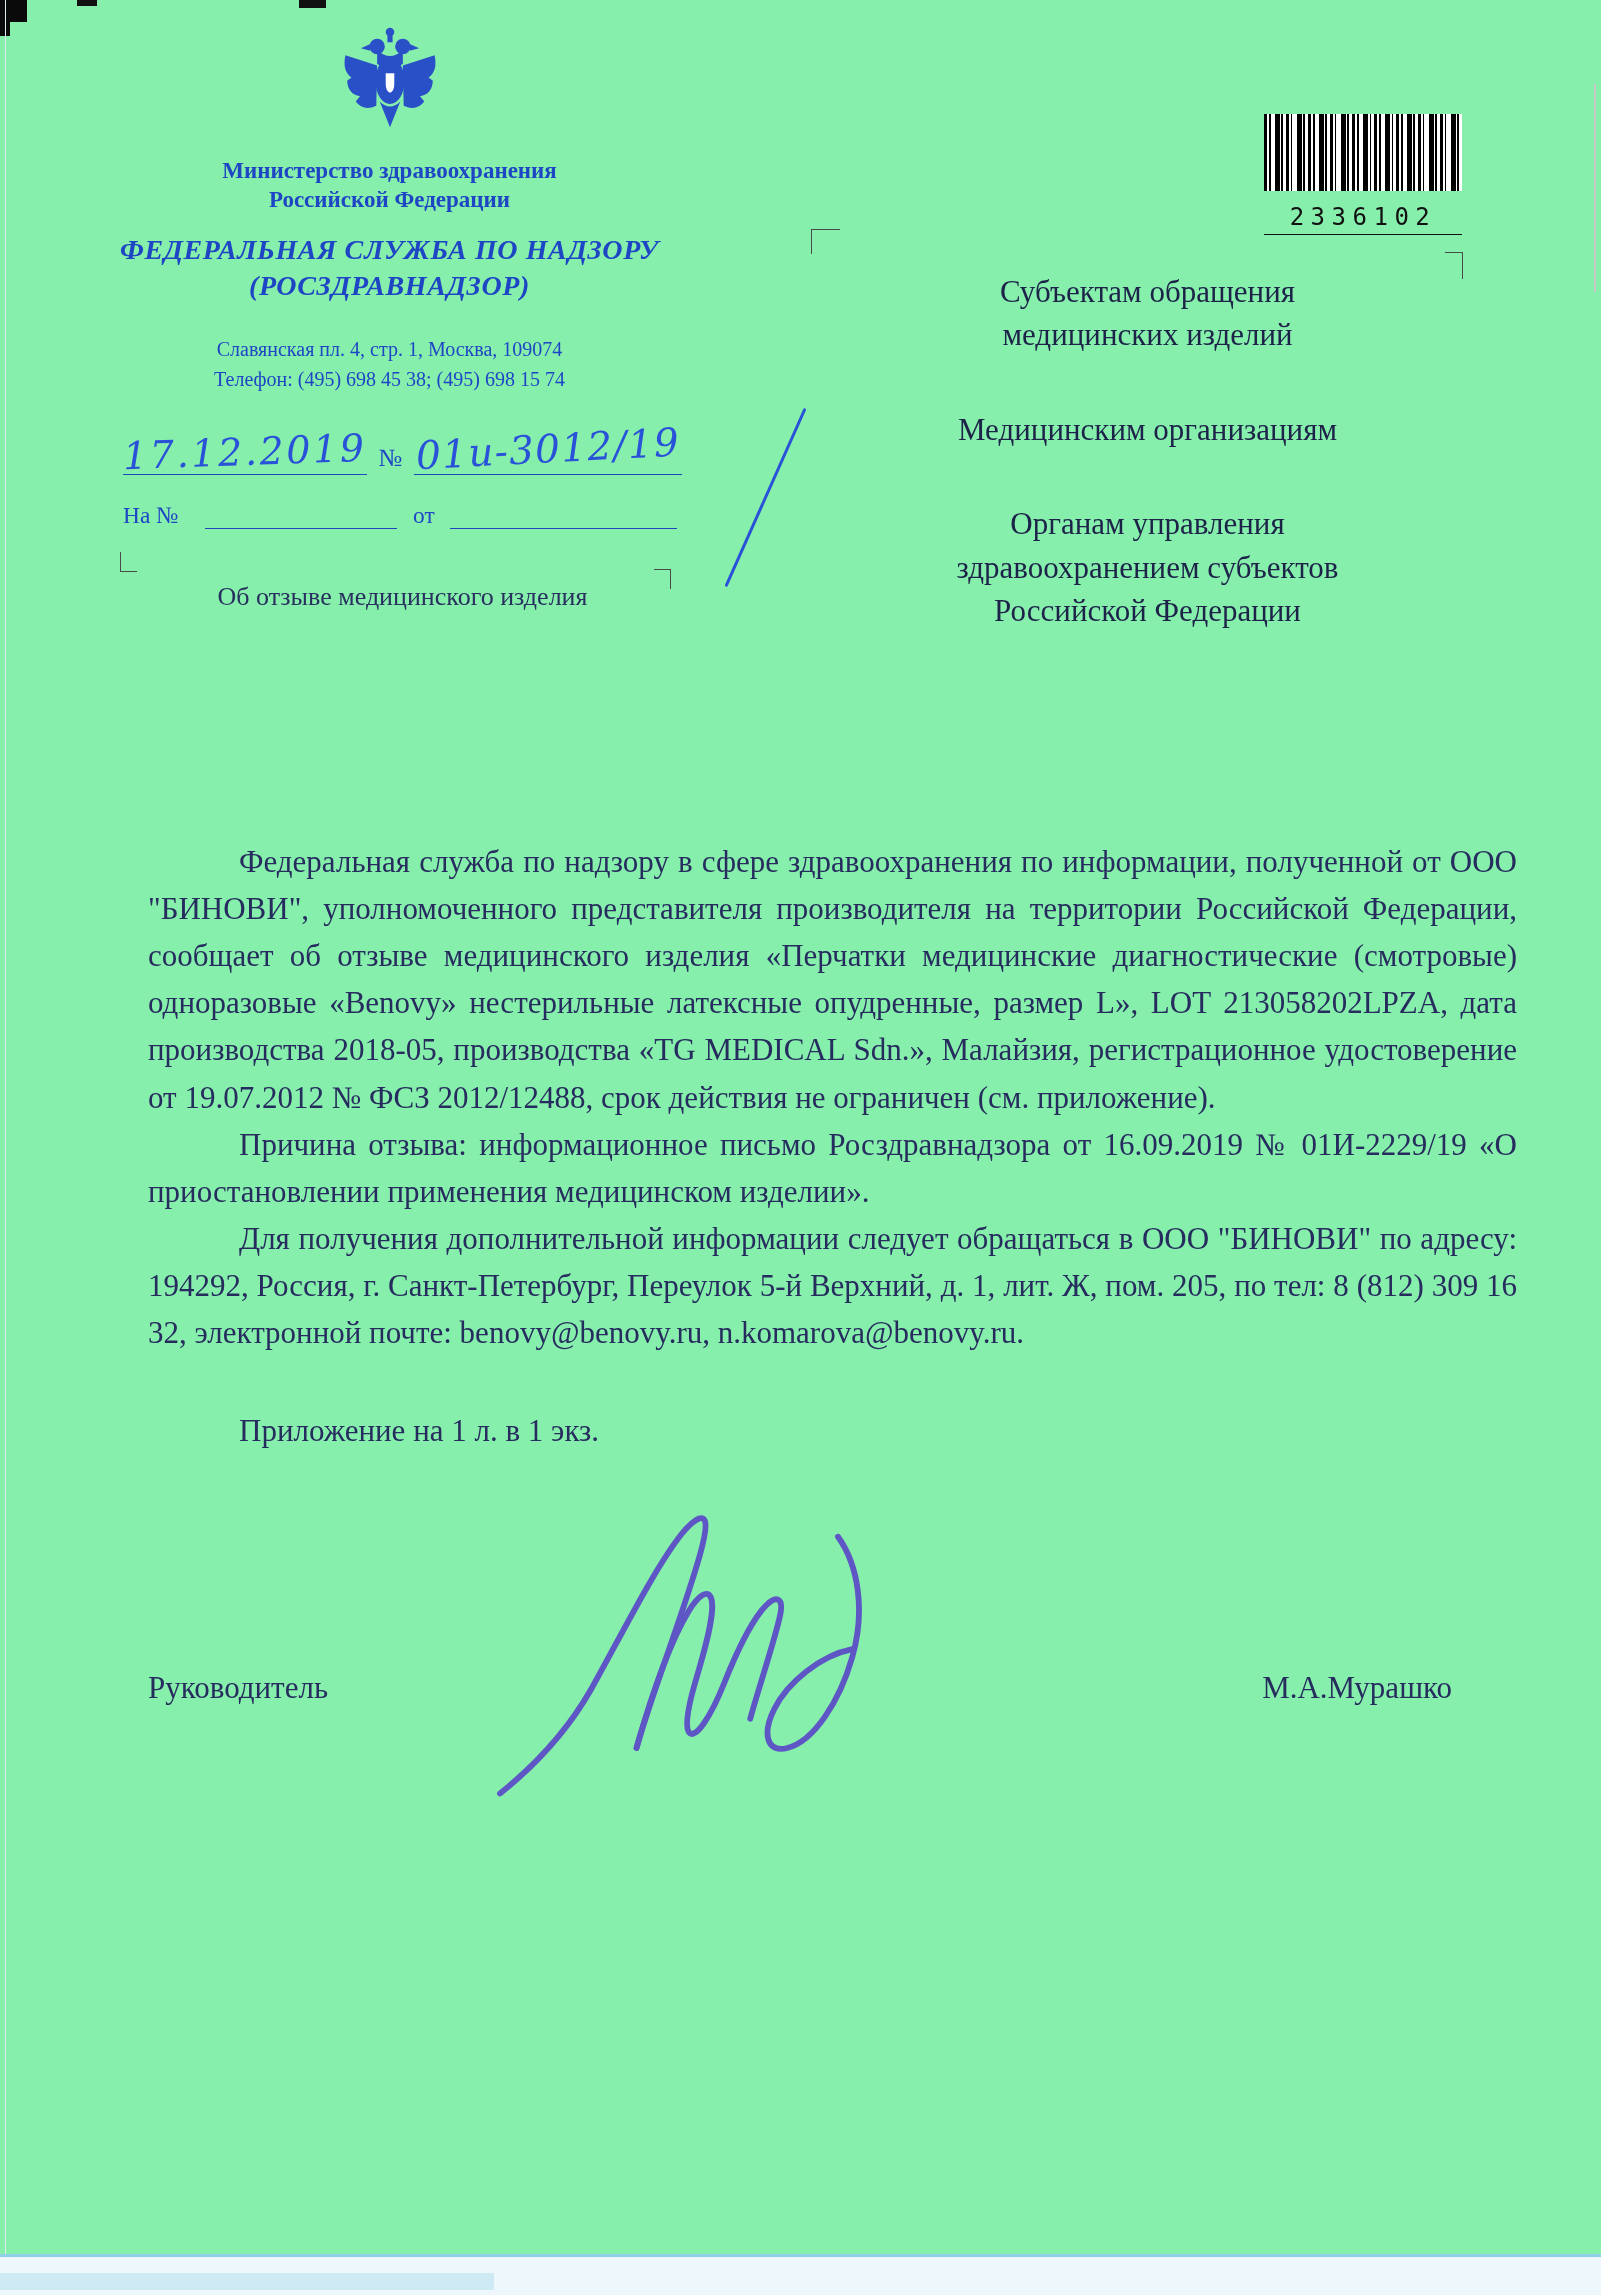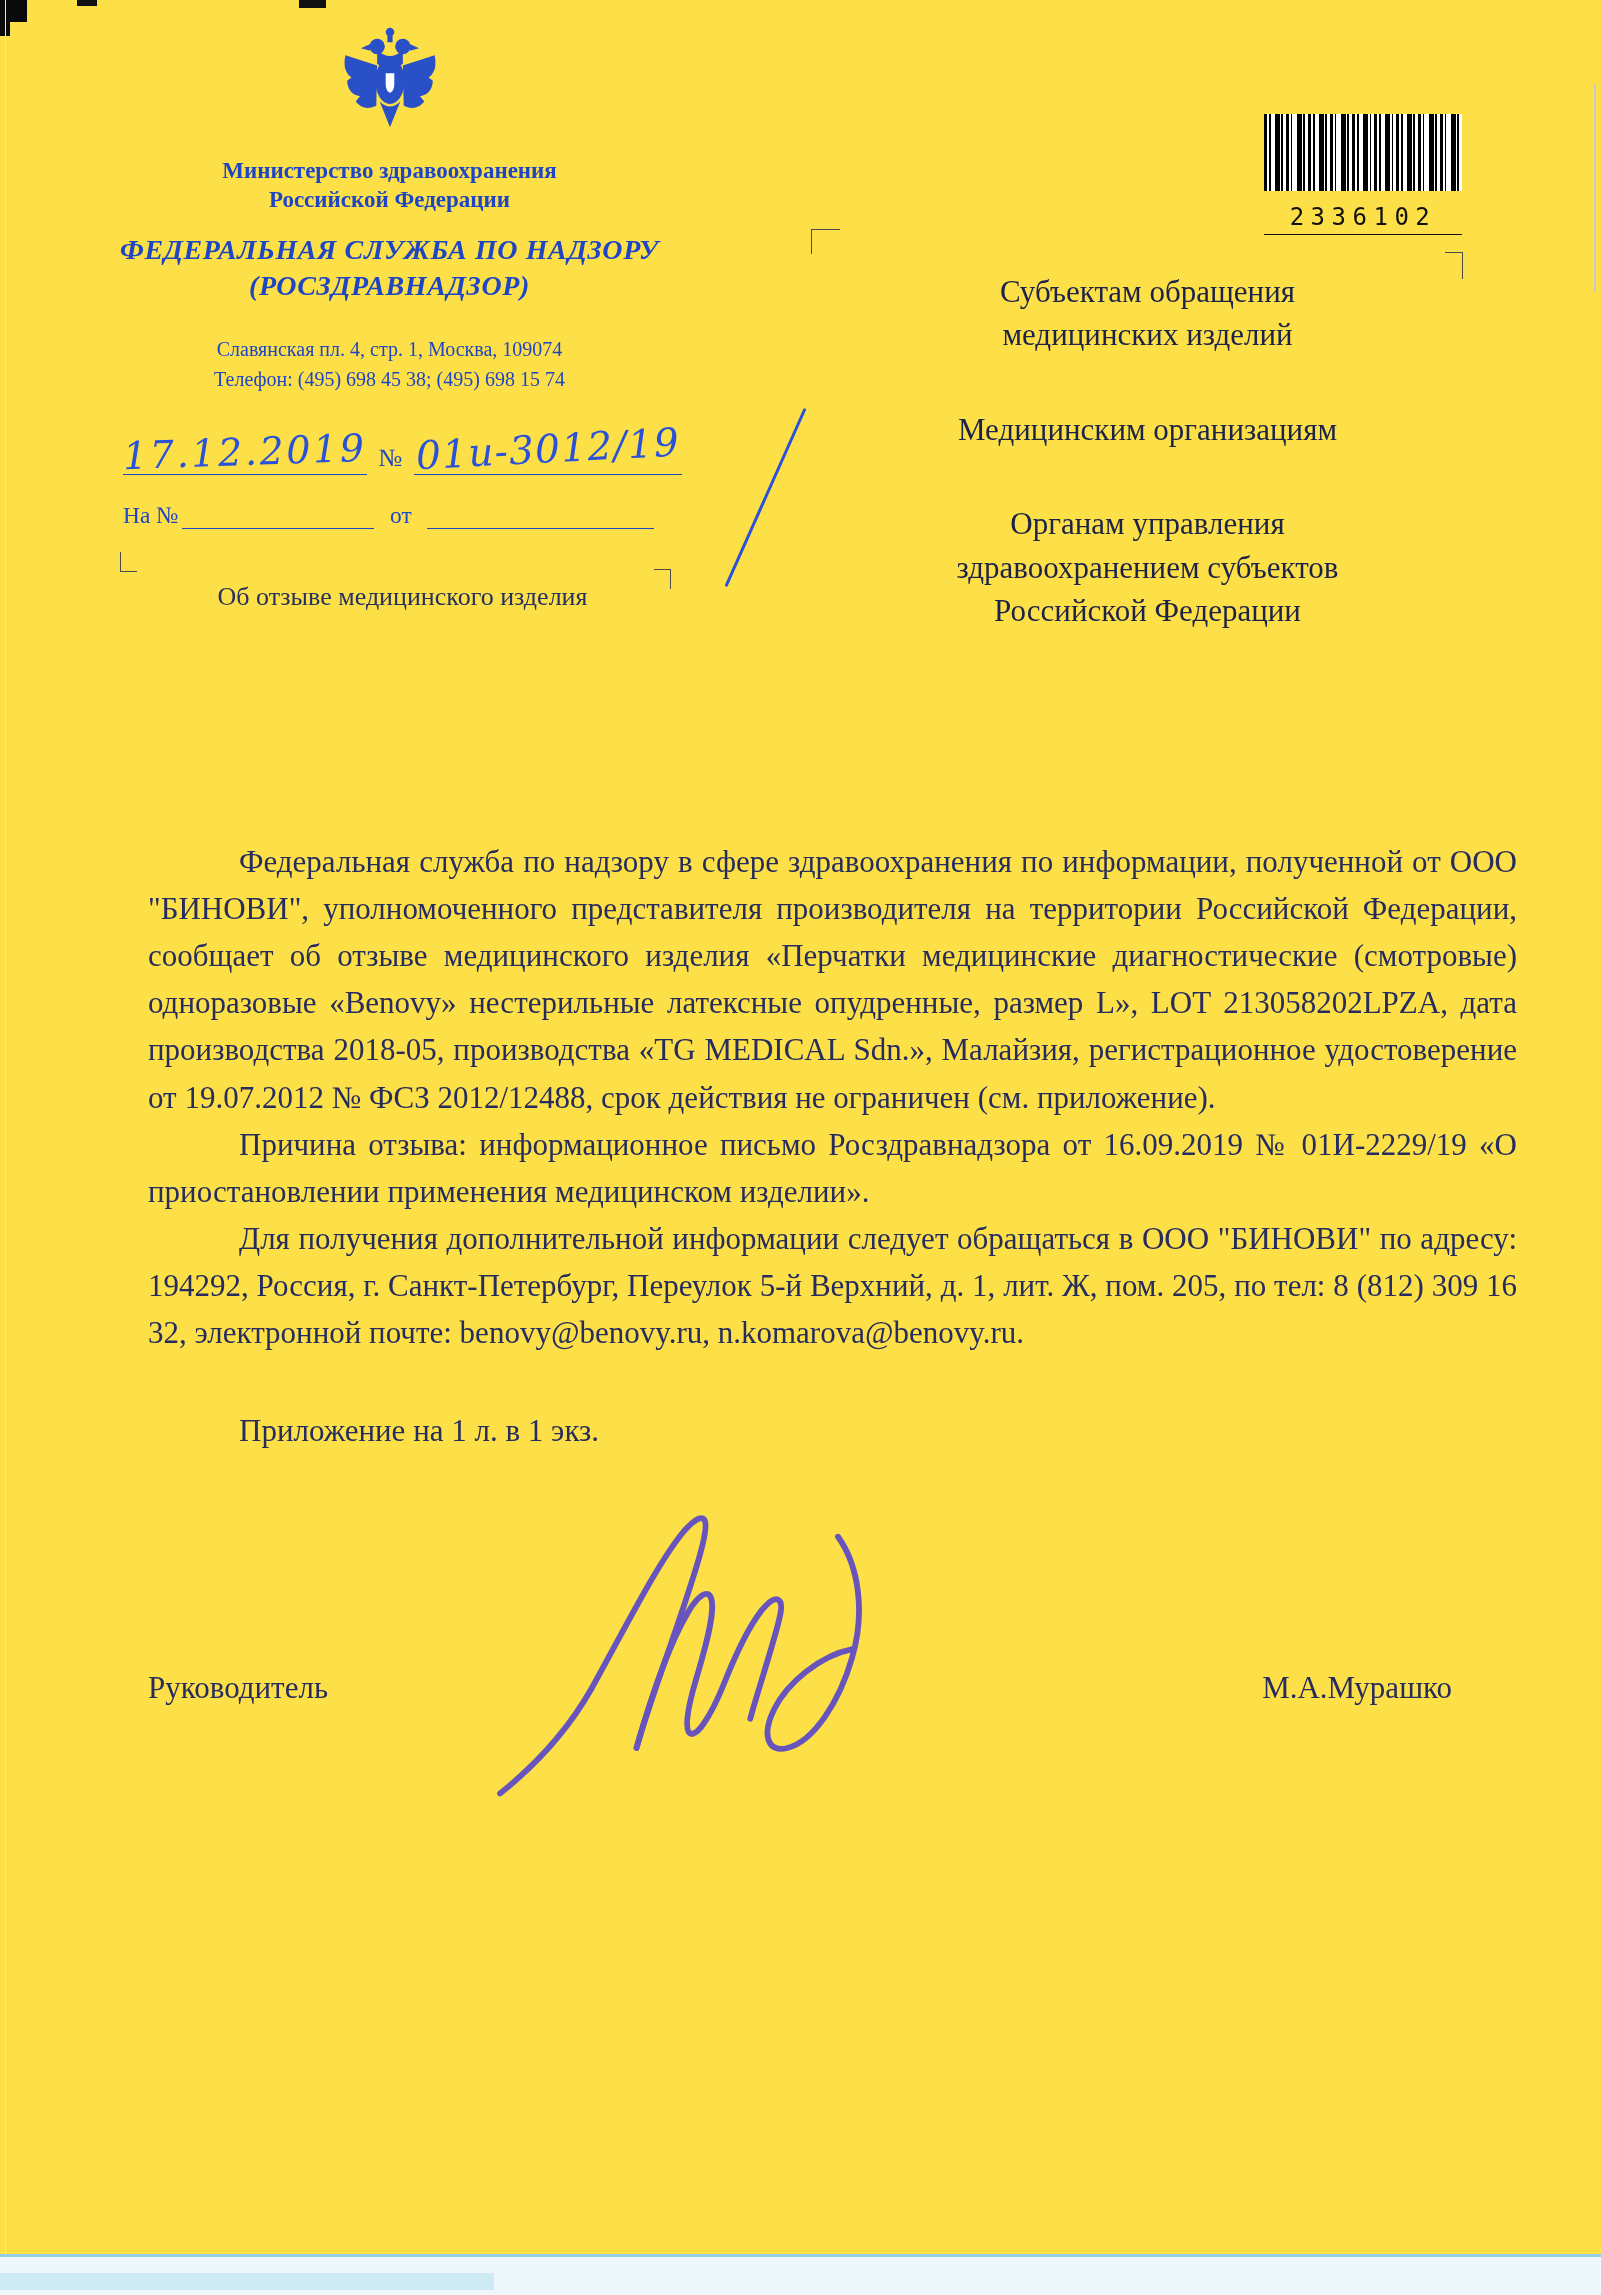--- a/index.html
+++ b/index.html
@@ -8,7 +8,7 @@
     position: relative;
     width: 1601px;
     height: 2295px;
-    background: #fde047;
+    background: #86efac;
     overflow: hidden;
     font-family: "Liberation Serif", serif;
   }

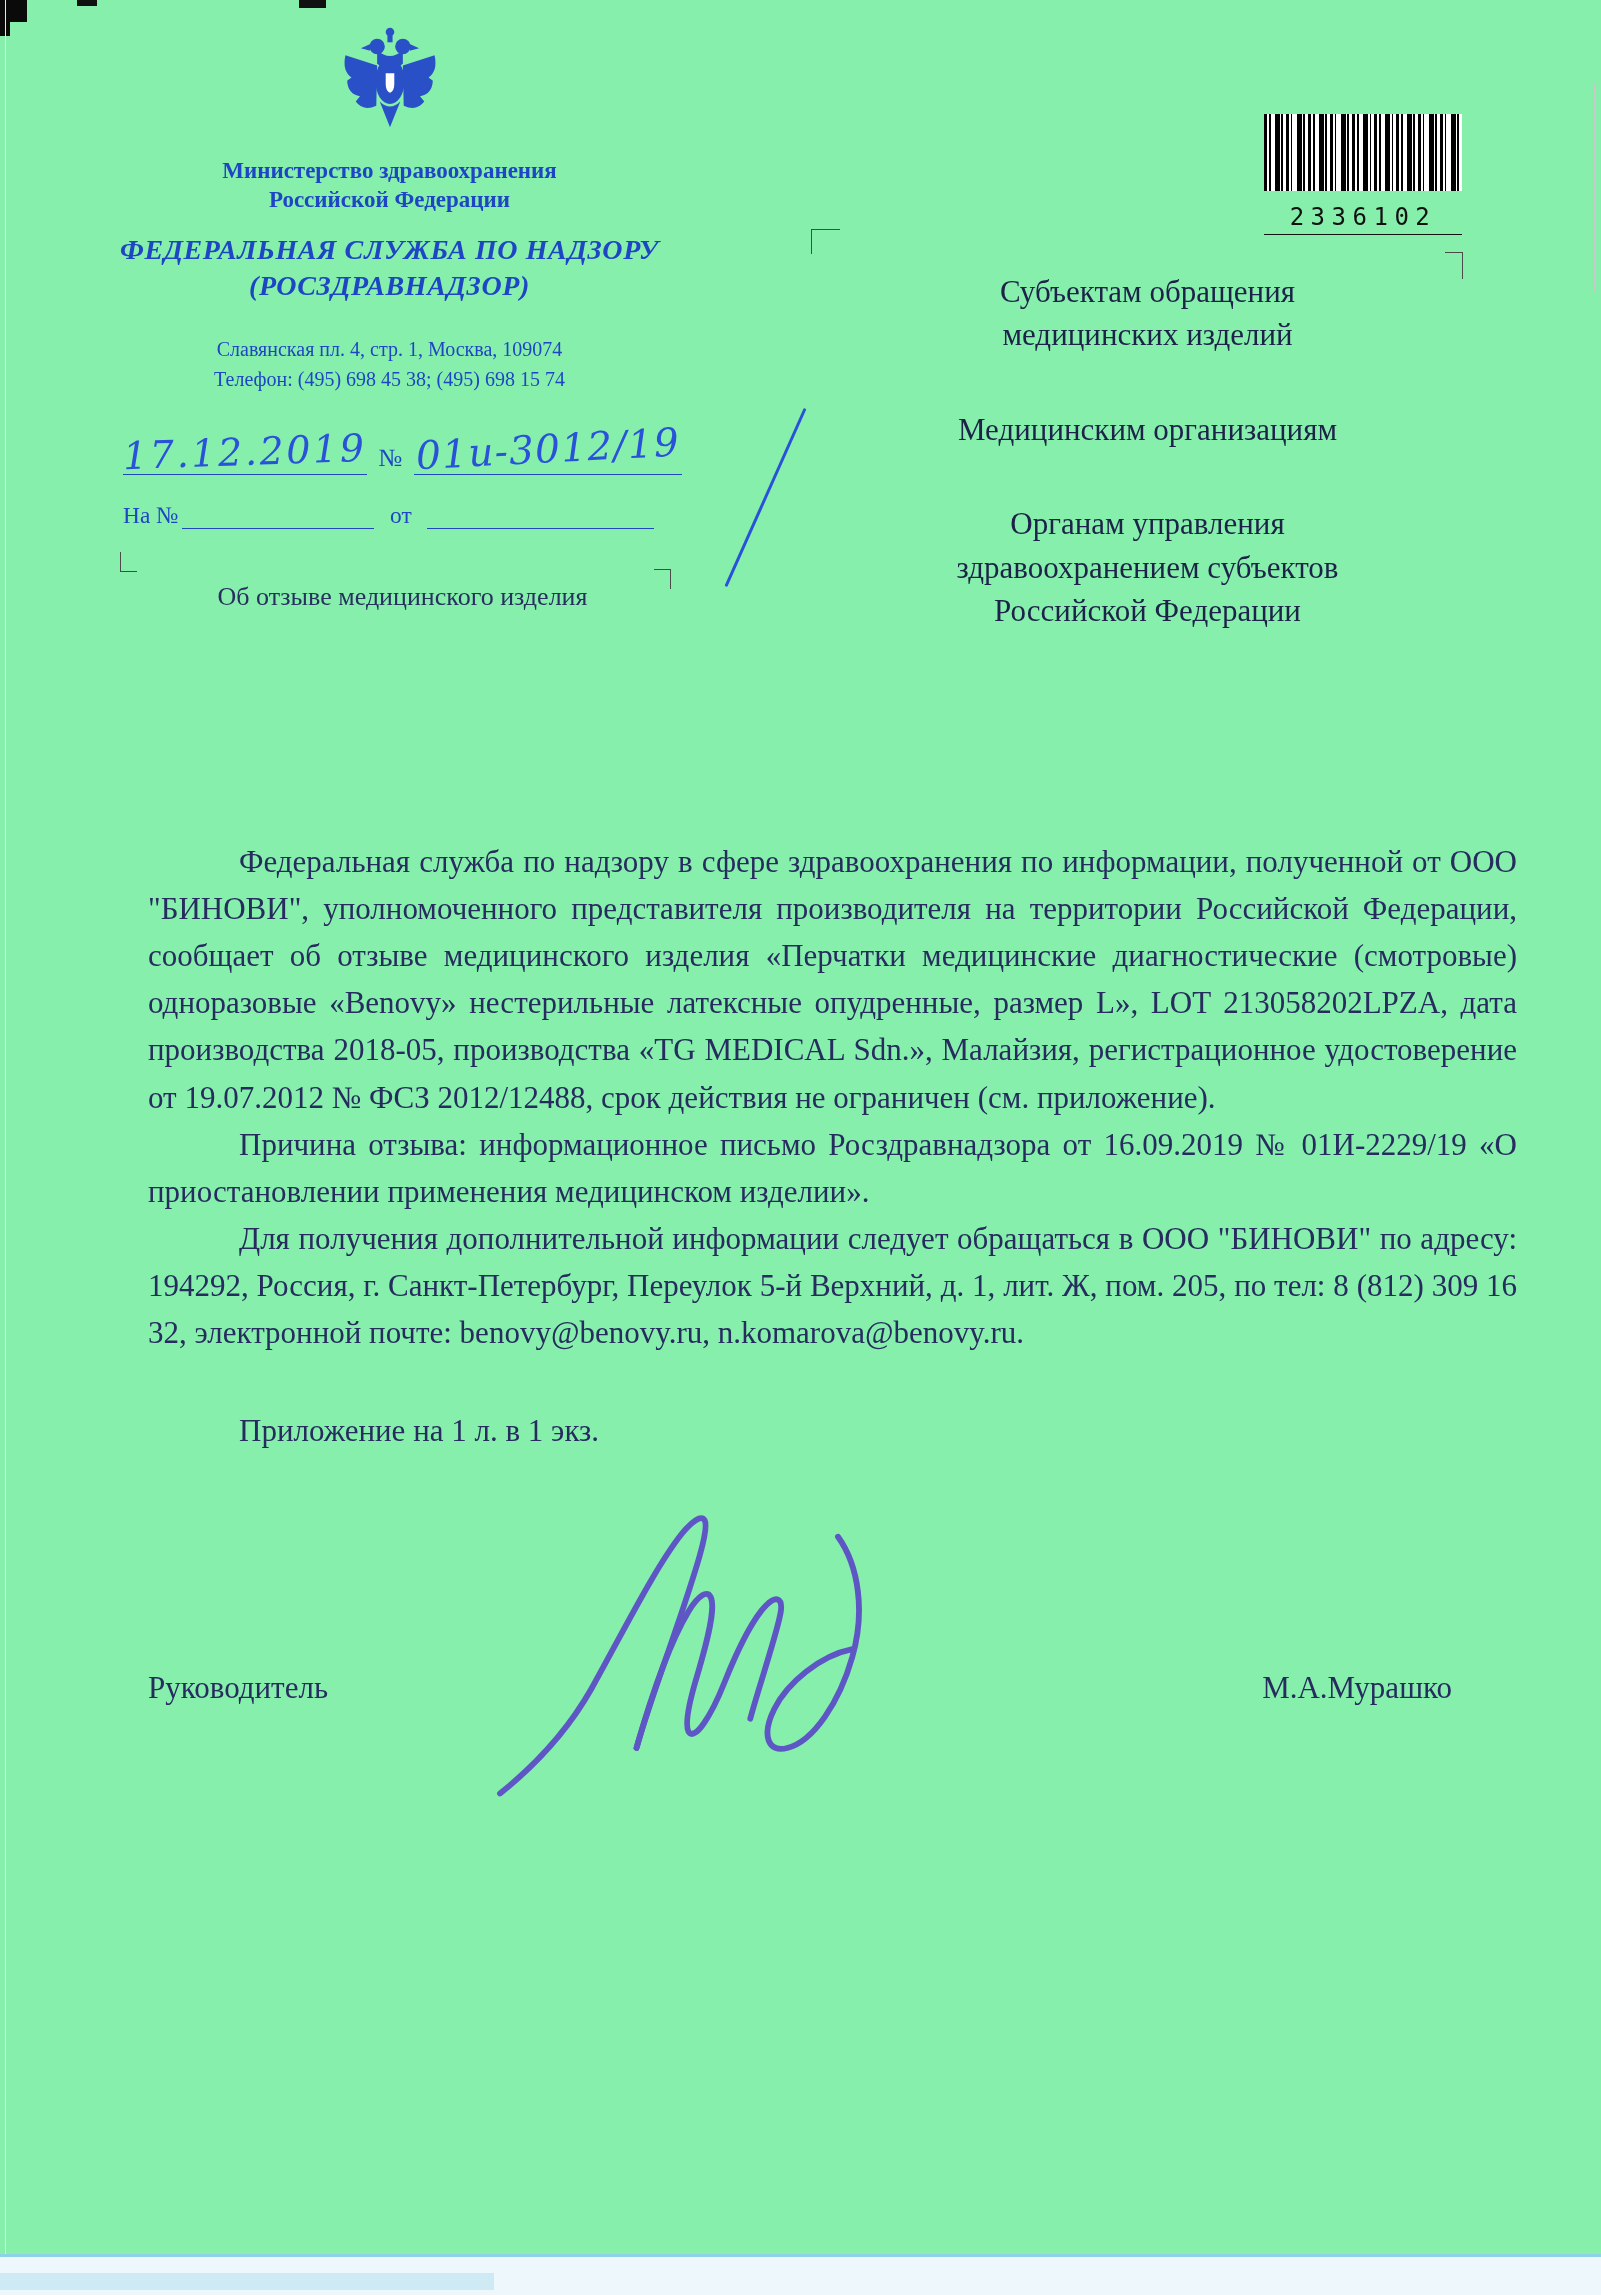--- a/index.html
+++ b/index.html
@@ -53,7 +53,7 @@
   .hand-date { font-size: 38px; letter-spacing: 2.6px; transform: rotate(-2deg); }
   .hand-num  { font-size: 39px; letter-spacing: 1.3px; transform: rotate(-3deg) translateY(-2.6px); }
   .na-row { margin-top: 27px; font-size: 23.4px; display: flex; align-items: flex-end; }
-  .na-label { margin-right: 4px; }
+  .na-label { margin-right: 27px; }
   .na-blank1 { width: 192px; margin-right: 15.6px; }
   .na-blank2 { width: 227px; }
   .ot-label { margin-right: 15.6px; }

